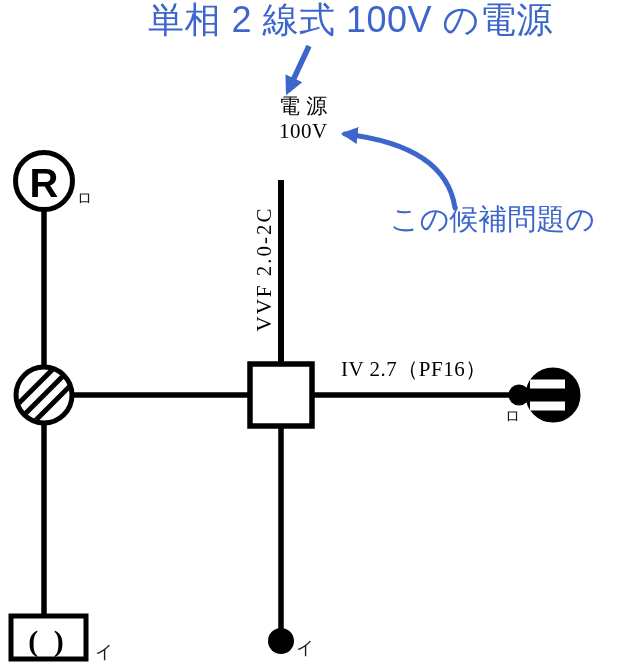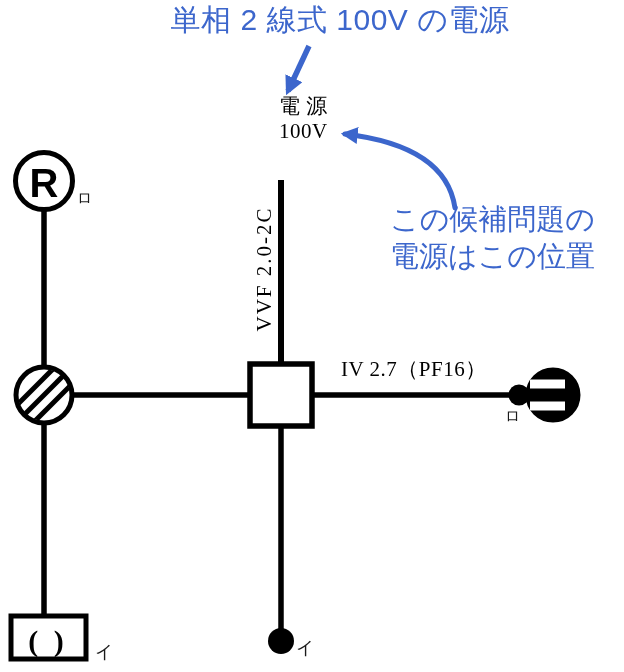--- a/index.html
+++ b/index.html
@@ -18,7 +18,7 @@
   }
   #heading{
     left:148px;top:2px;width:384px;
-    font-size:30px;line-height:36px;
+    font-size:36px;line-height:36px;
     text-align:center;letter-spacing:0.5px;
     white-space:nowrap;
   }

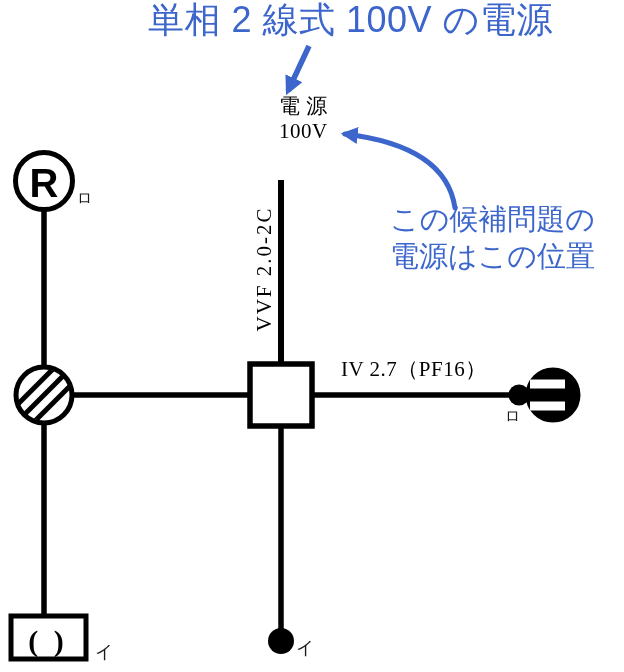--- a/index.html
+++ b/index.html
@@ -103,7 +103,6 @@
 
   <div id="note" class="abs blue-sans">
     <div>この候補問題の</div>
-    <div>電源はこの位置</div>
   </div>
 
   <div id="source-block" class="abs">

